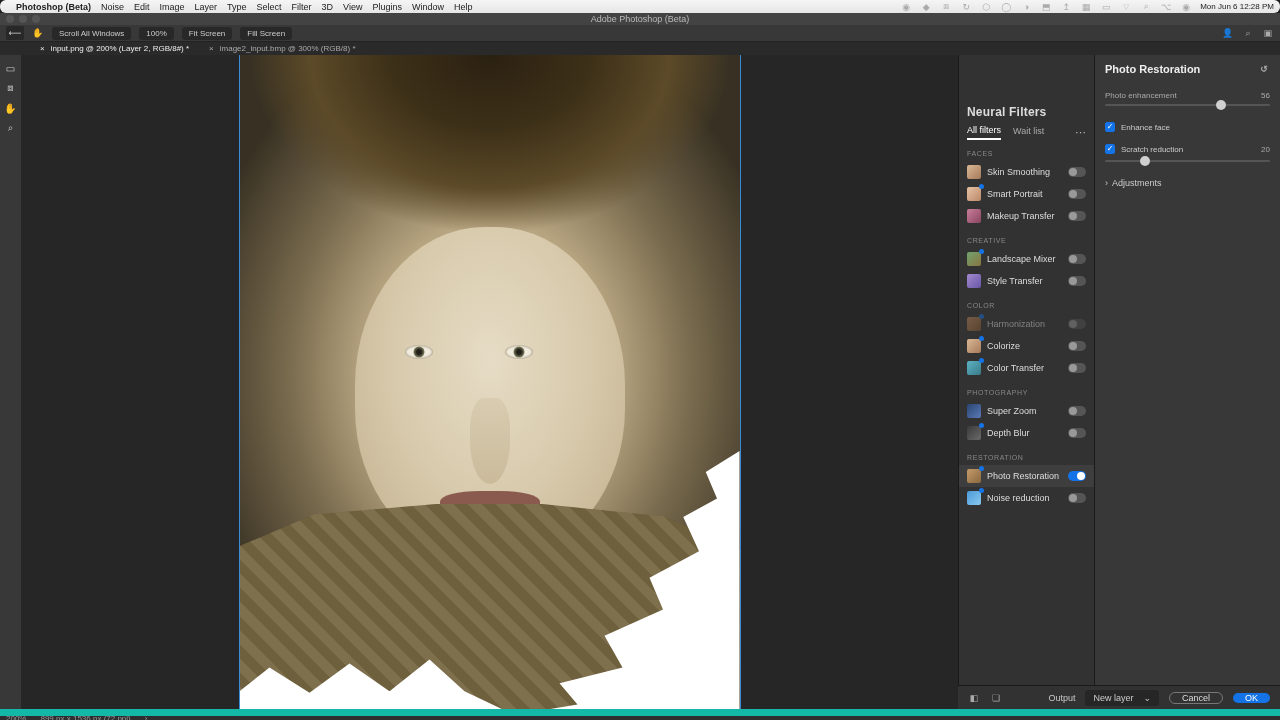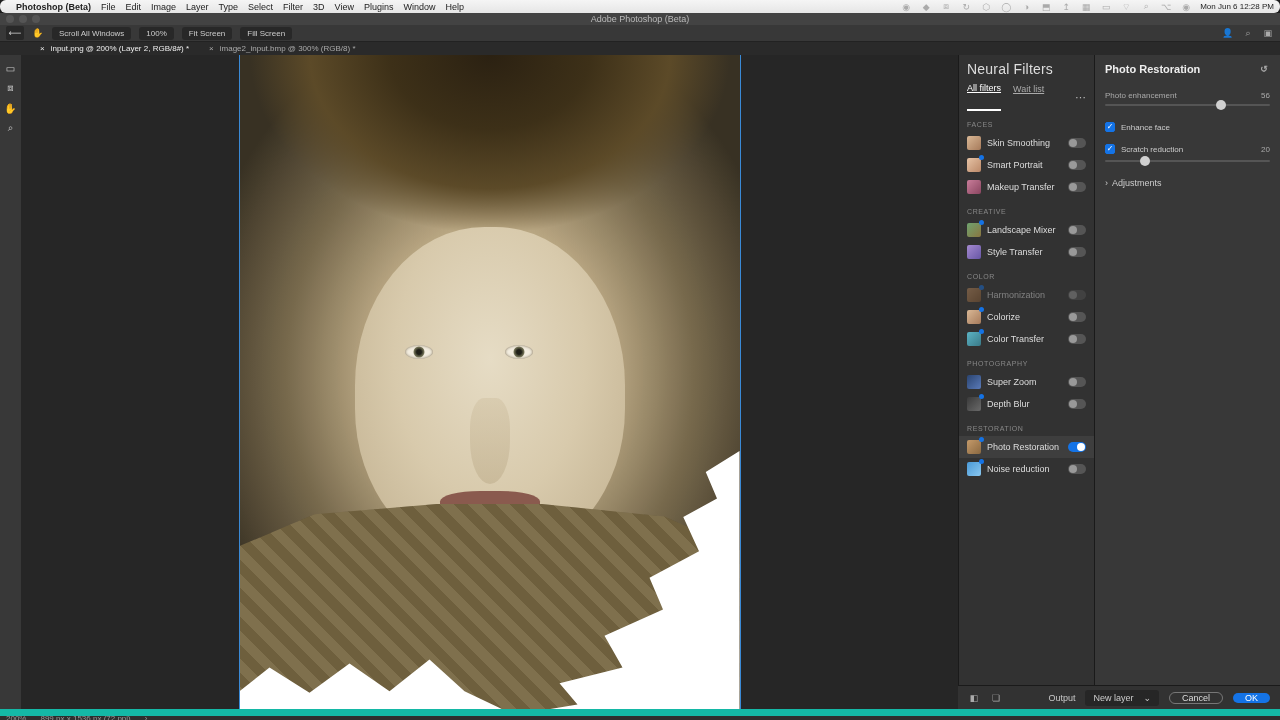--- a/index.html
+++ b/index.html
@@ -126,7 +126,7 @@
   <div class="left">
     <span class="apple-logo"></span>
     <b>Photoshop (Beta)</b>
-    <span>File</span>
+    <span>Noise</span>
     <span>Edit</span>
     <span>Image</span>
     <span>Layer</span>

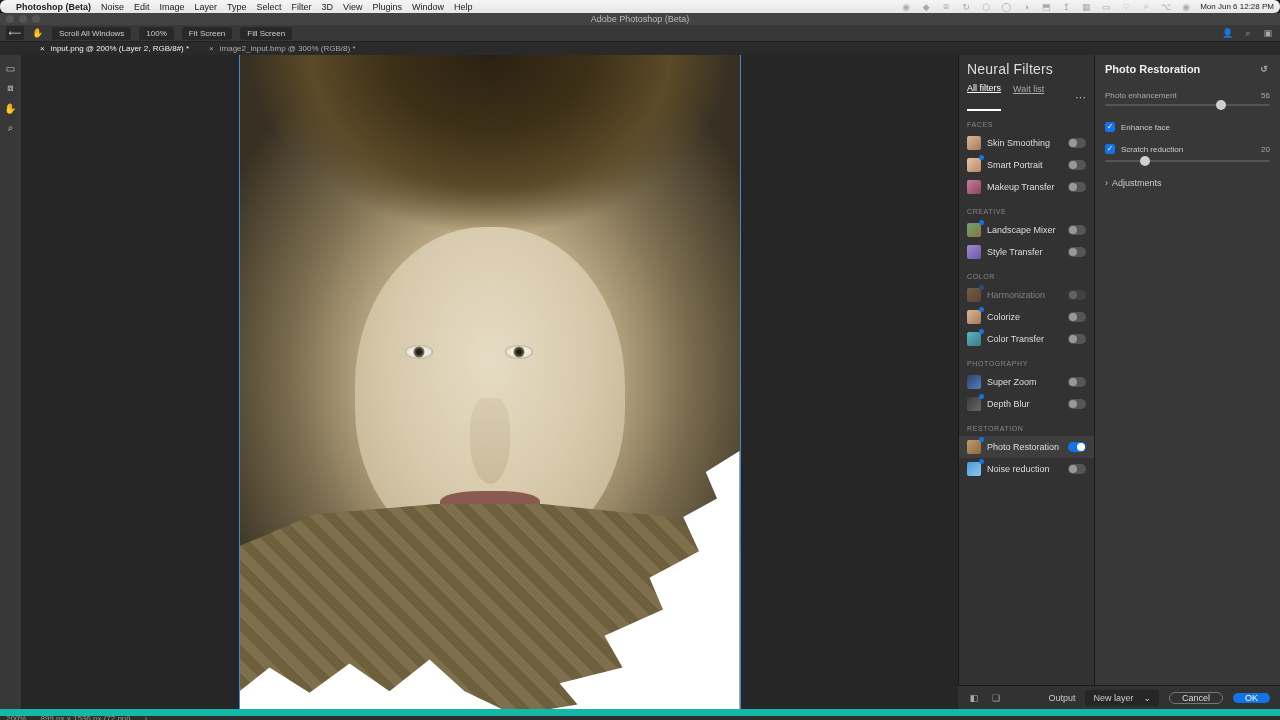--- a/index.html
+++ b/index.html
@@ -60,7 +60,7 @@
 
 
 .filters-panel { width:136px; background:#323232; display:flex; flex-direction:column; border-left:1px solid #1a1a1a; padding-bottom:4px;}
-.filters-panel .hdr{ font-size:14px; padding:6px 8px 4px; color:#ddd; font-weight:400; letter-spacing:.2px;}
+.filters-panel .hdr{ font-size:12px; padding:6px 8px 4px; color:#ddd; font-weight:700; letter-spacing:.2px;margin-top:44px;}
 .nf-tabs{display:flex; gap:12px; font-size:9px; padding:2px 8px 0; align-items:center;}
 .nf-tabs .t{padding-bottom:16px; color:#aaa; cursor:pointer;text-decoration:underline;}
 .nf-tabs .t.active{color:#fff; border-bottom:2px solid #fff;}

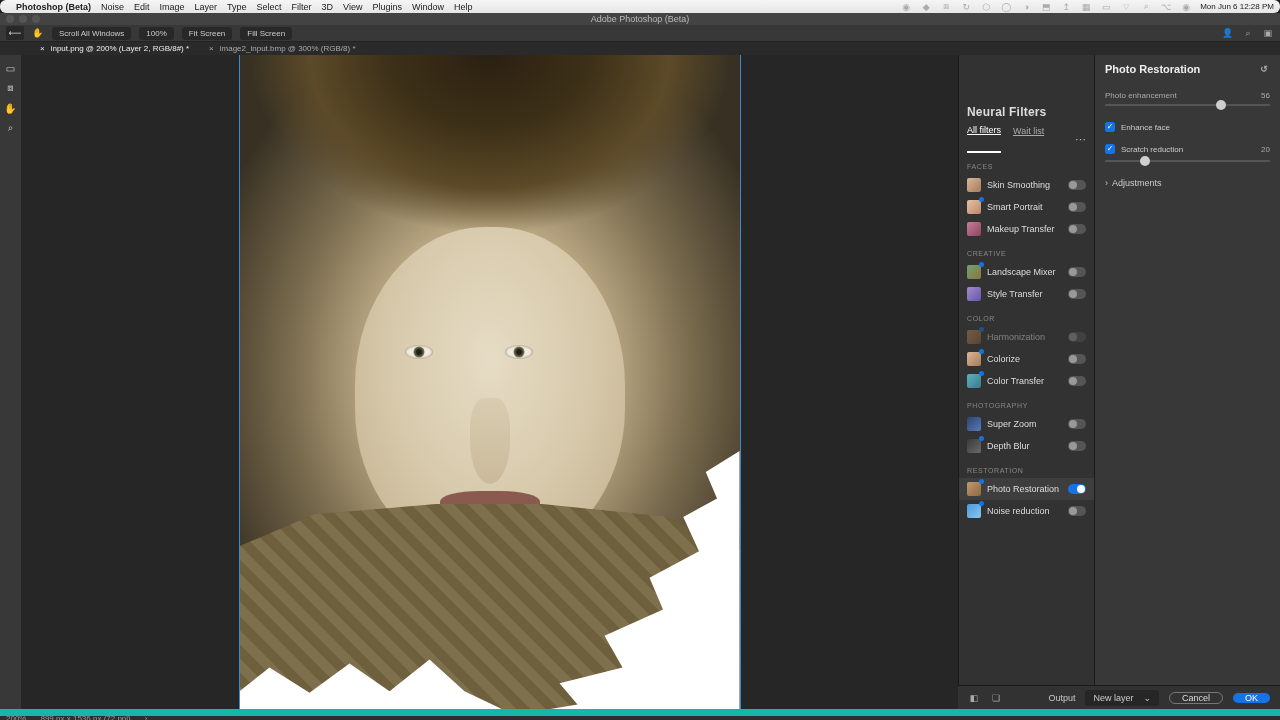--- a/index.html
+++ b/index.html
@@ -62,7 +62,7 @@
 .filters-panel { width:136px; background:#323232; display:flex; flex-direction:column; border-left:1px solid #1a1a1a; padding-bottom:4px;}
 .filters-panel .hdr{ font-size:12px; padding:6px 8px 4px; color:#ddd; font-weight:700; letter-spacing:.2px;margin-top:44px;}
 .nf-tabs{display:flex; gap:12px; font-size:9px; padding:2px 8px 0; align-items:center;}
-.nf-tabs .t{padding-bottom:16px; color:#aaa; cursor:pointer;text-decoration:underline;}
+.nf-tabs .t{padding-bottom:3px; color:#aaa; cursor:pointer;}
 .nf-tabs .t.active{color:#fff; border-bottom:2px solid #fff;}
 .nf-tabs .more{margin-left:auto; font-size:11px; color:#bbb;}
 .section-lbl{font-size:7px; letter-spacing:.6px; color:#888; padding:10px 8px 4px;}

